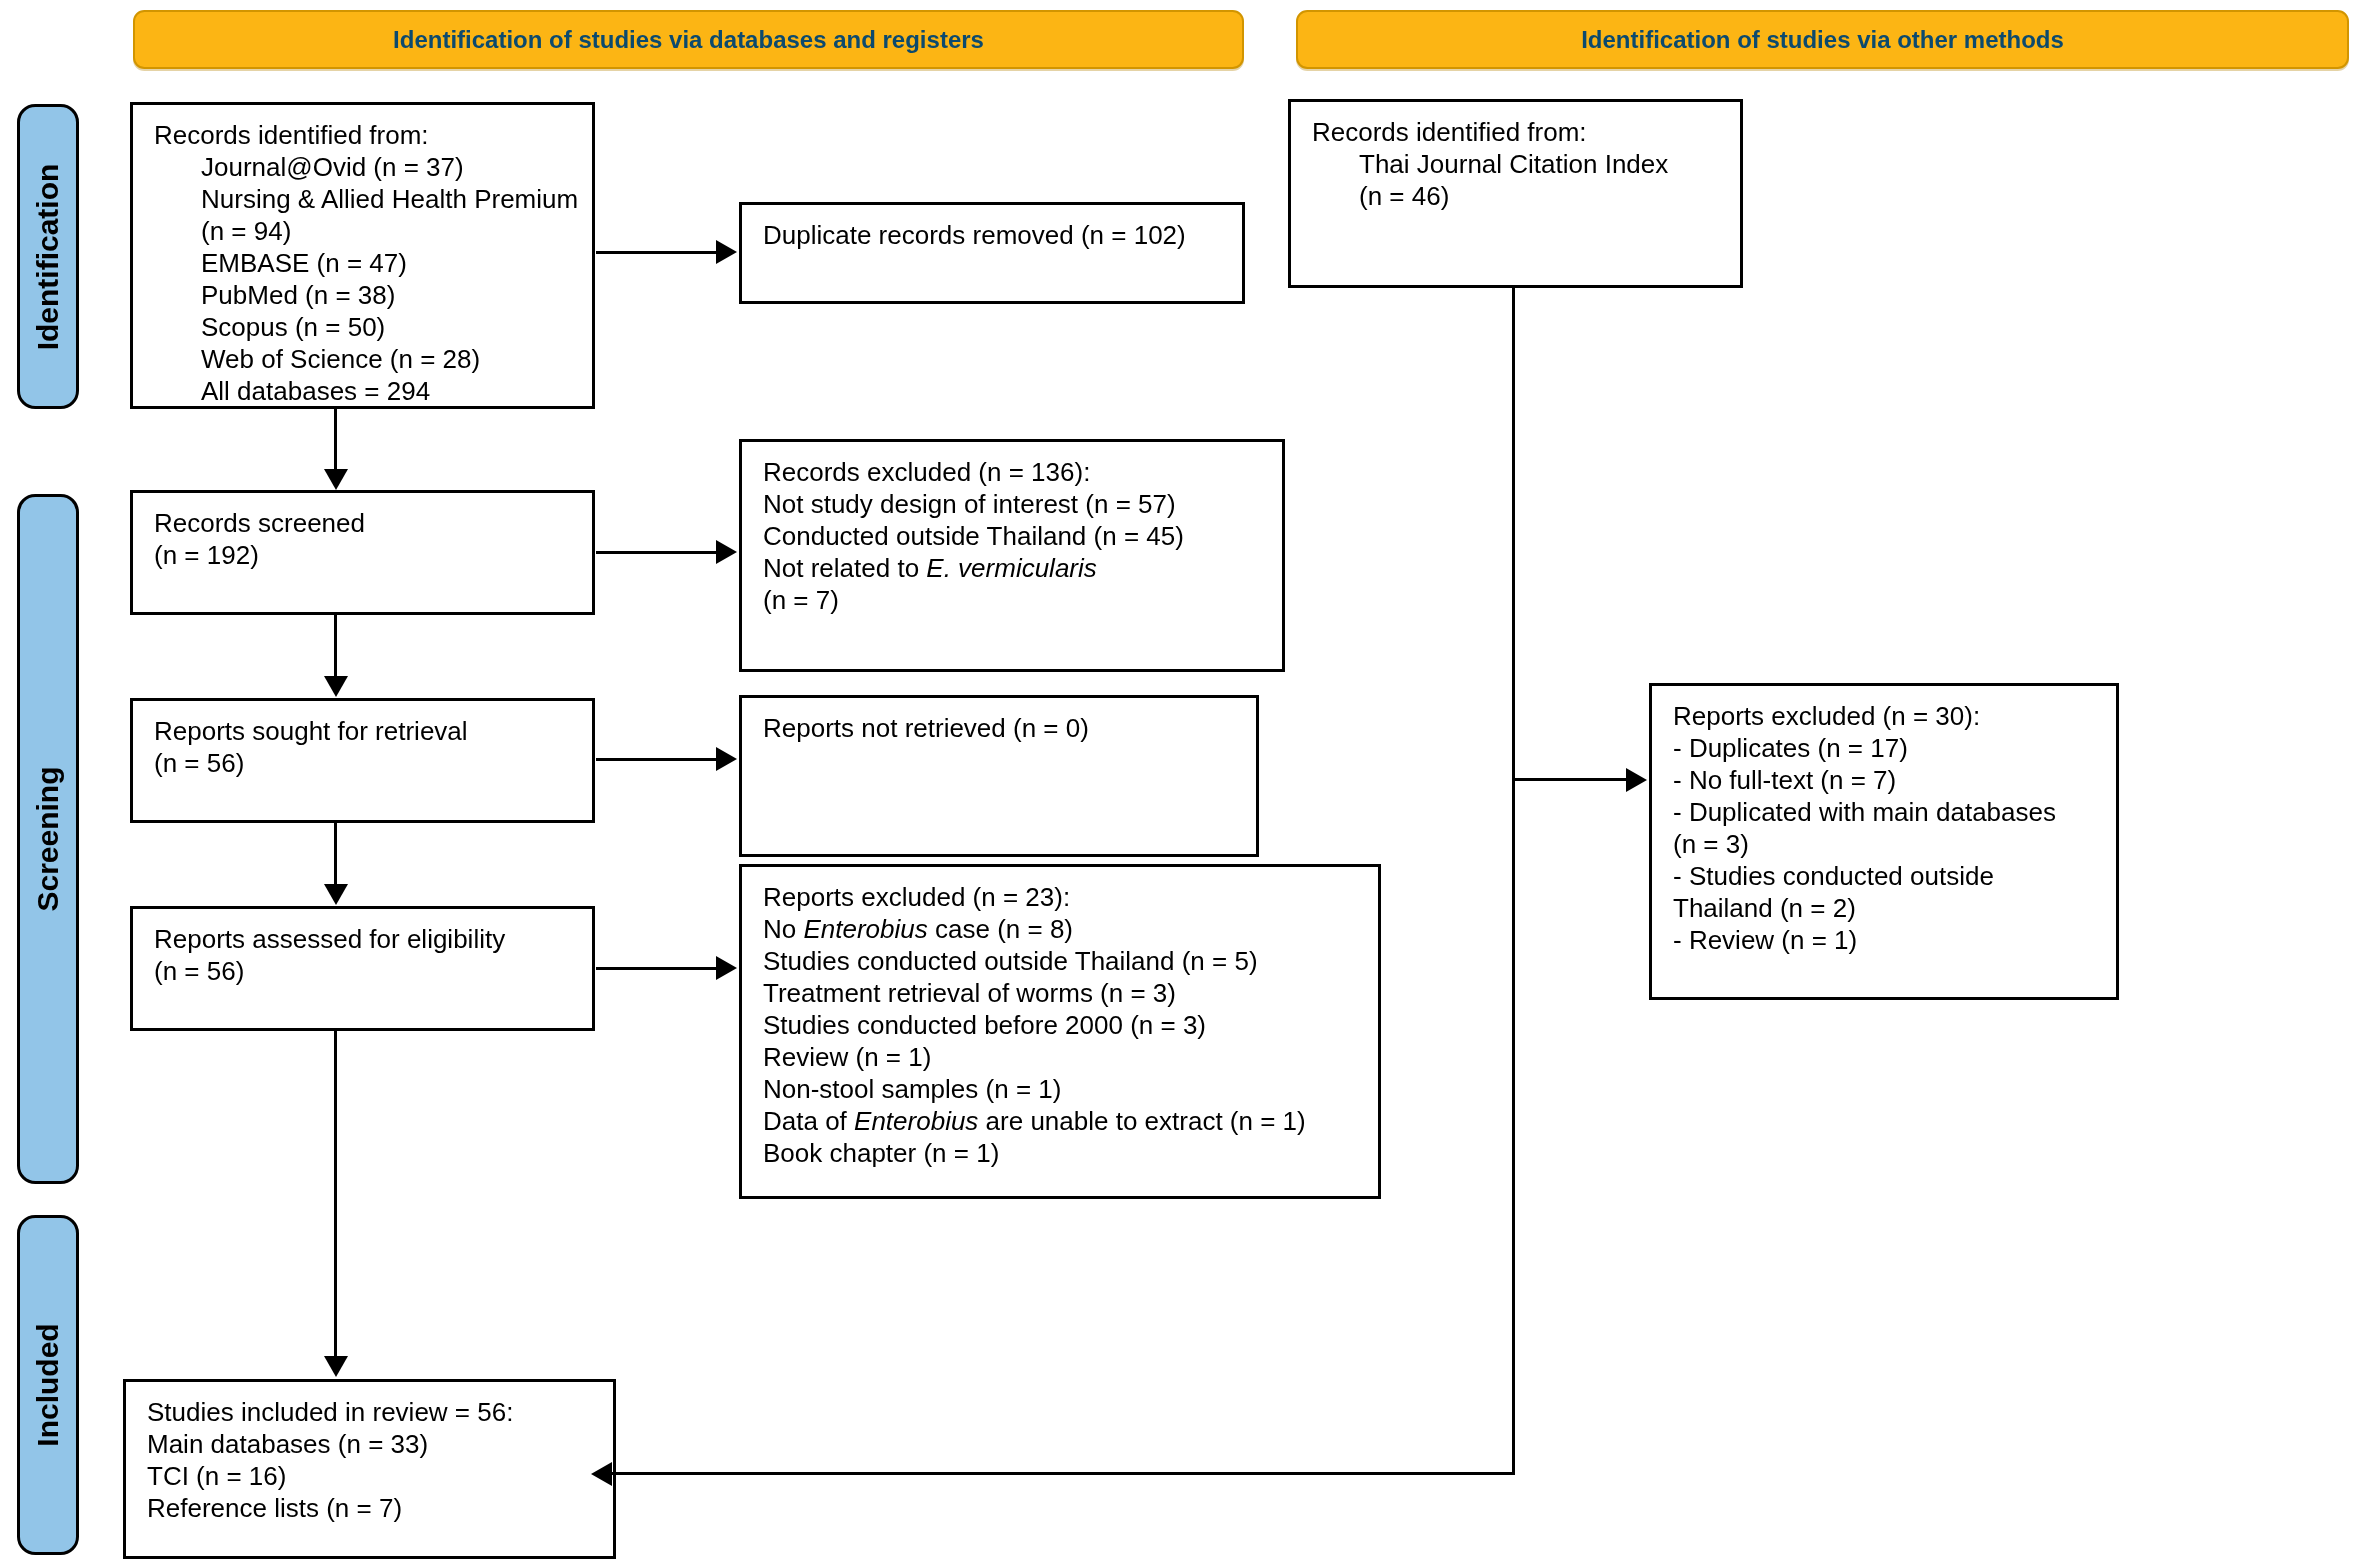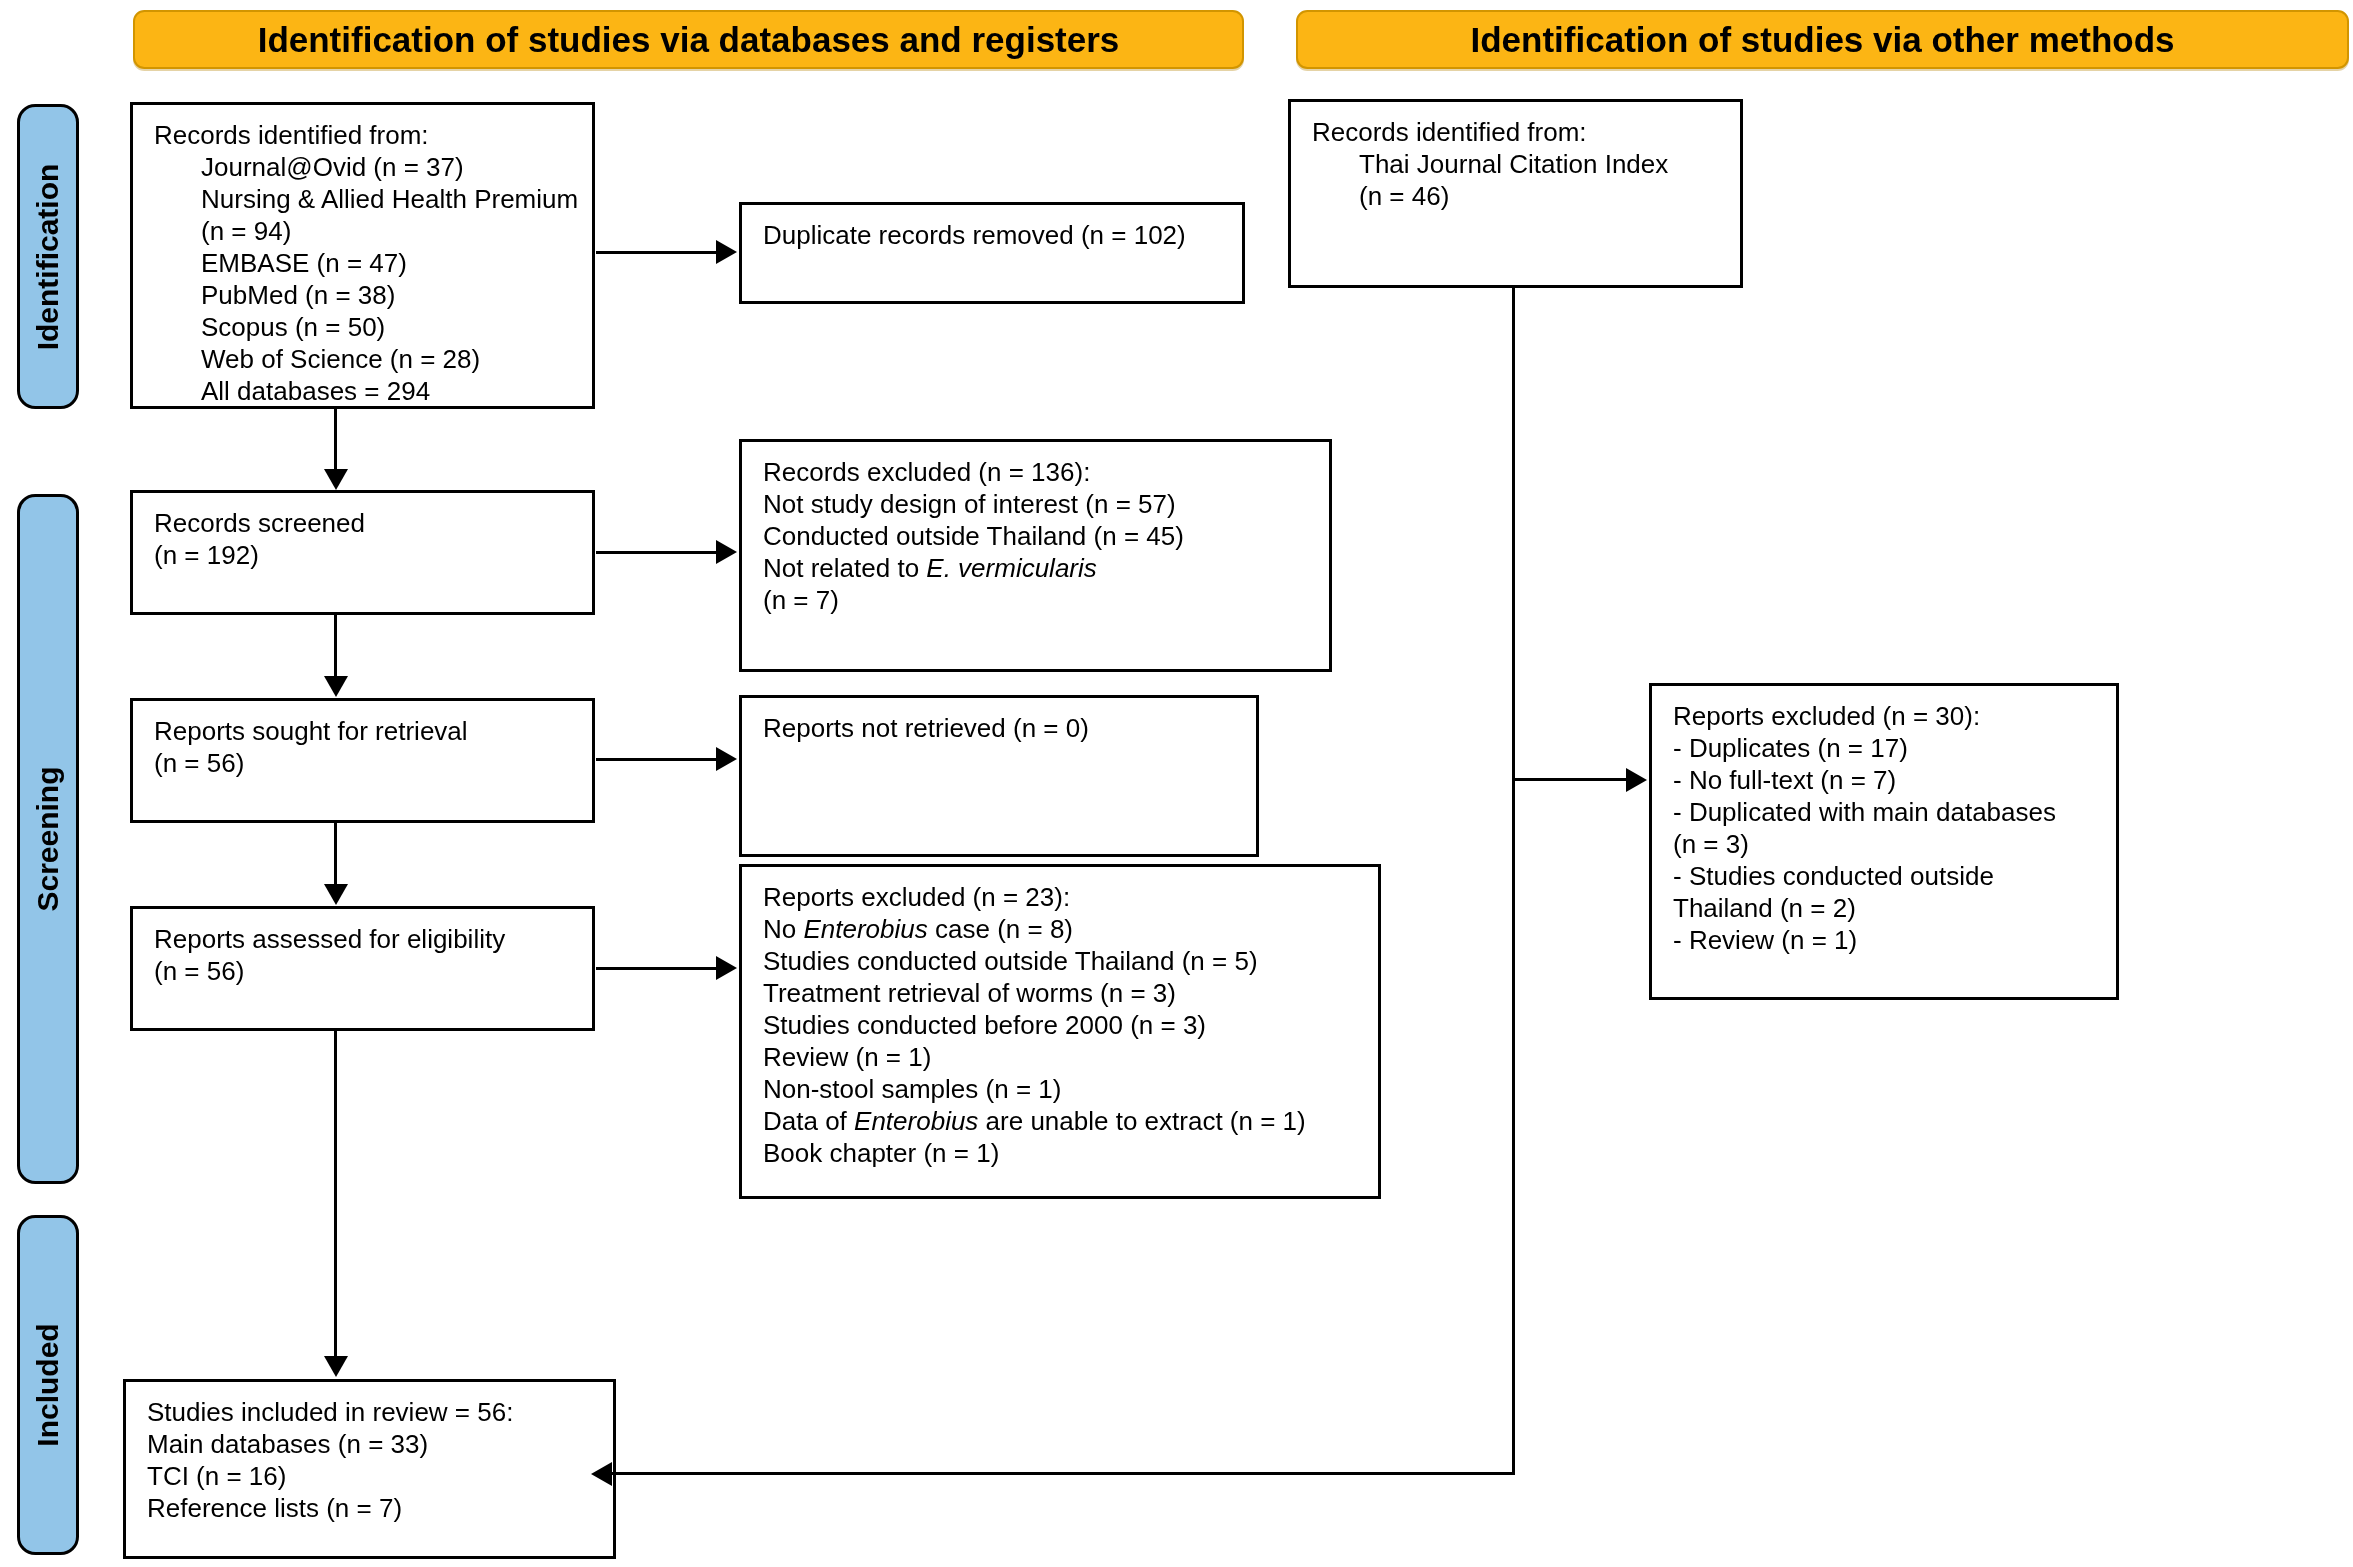--- a/index.html
+++ b/index.html
@@ -18,7 +18,7 @@
     border:2.8px solid #D29500;
     border-radius:11.3px;
     display:flex;align-items:center;justify-content:center;
-    font-size:35px;font-weight:bold;color:#000000;
+    font-size:24px;font-weight:bold;color:#0c4a6e;
     box-shadow:0 2.1px 0 rgba(180,130,0,.35);
   }
   #banner-left{left:133px;top:10px;width:1107px;}

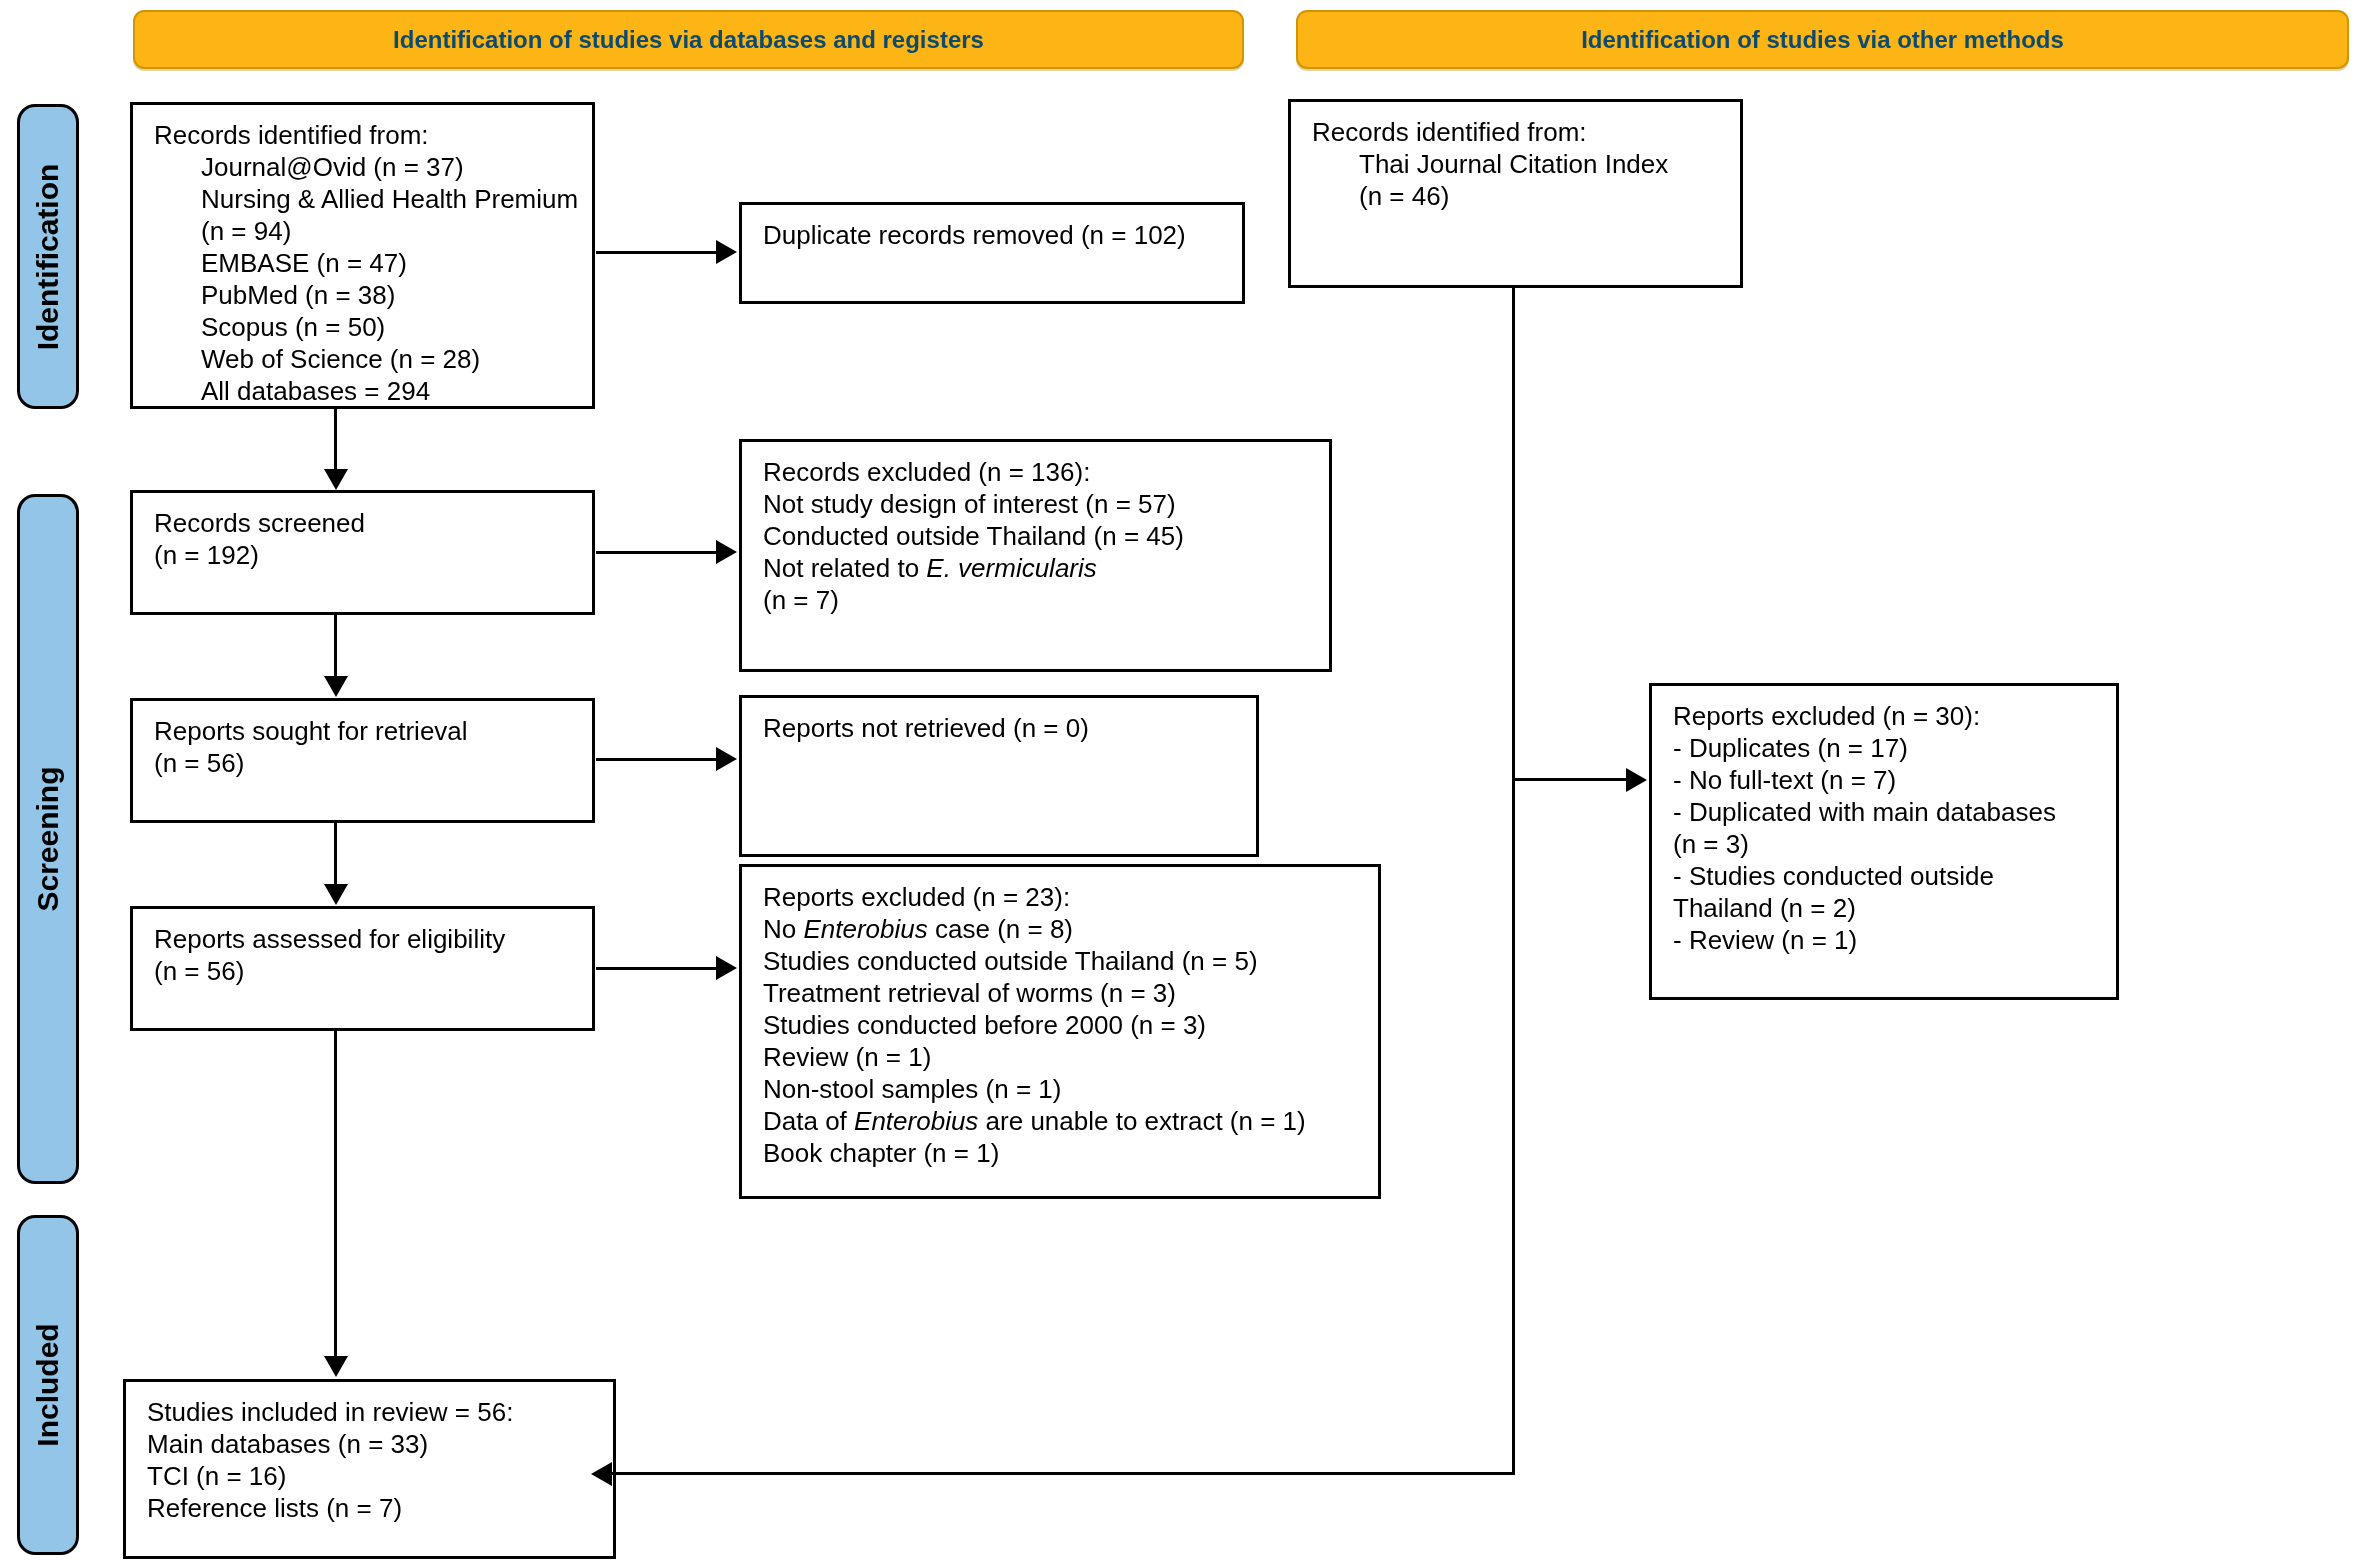--- a/index.html
+++ b/index.html
@@ -56,7 +56,7 @@
   #box-records-identified{left:130px;top:102px;width:465px;height:307px;}
   #box-duplicate-removed{left:739px;top:202px;width:506px;height:102px;}
   #box-records-screened{left:130px;top:490px;width:465px;height:125px;}
-  #box-records-excluded{left:739px;top:439px;width:593px;height:233px;}
+  #box-records-excluded{left:739px;top:439px;width:546px;height:233px;}
   #box-reports-sought{left:130px;top:698px;width:465px;height:125px;}
   #box-reports-not-retrieved{left:739px;top:695px;width:520px;height:162px;}
   #box-reports-assessed{left:130px;top:906px;width:465px;height:125px;}

